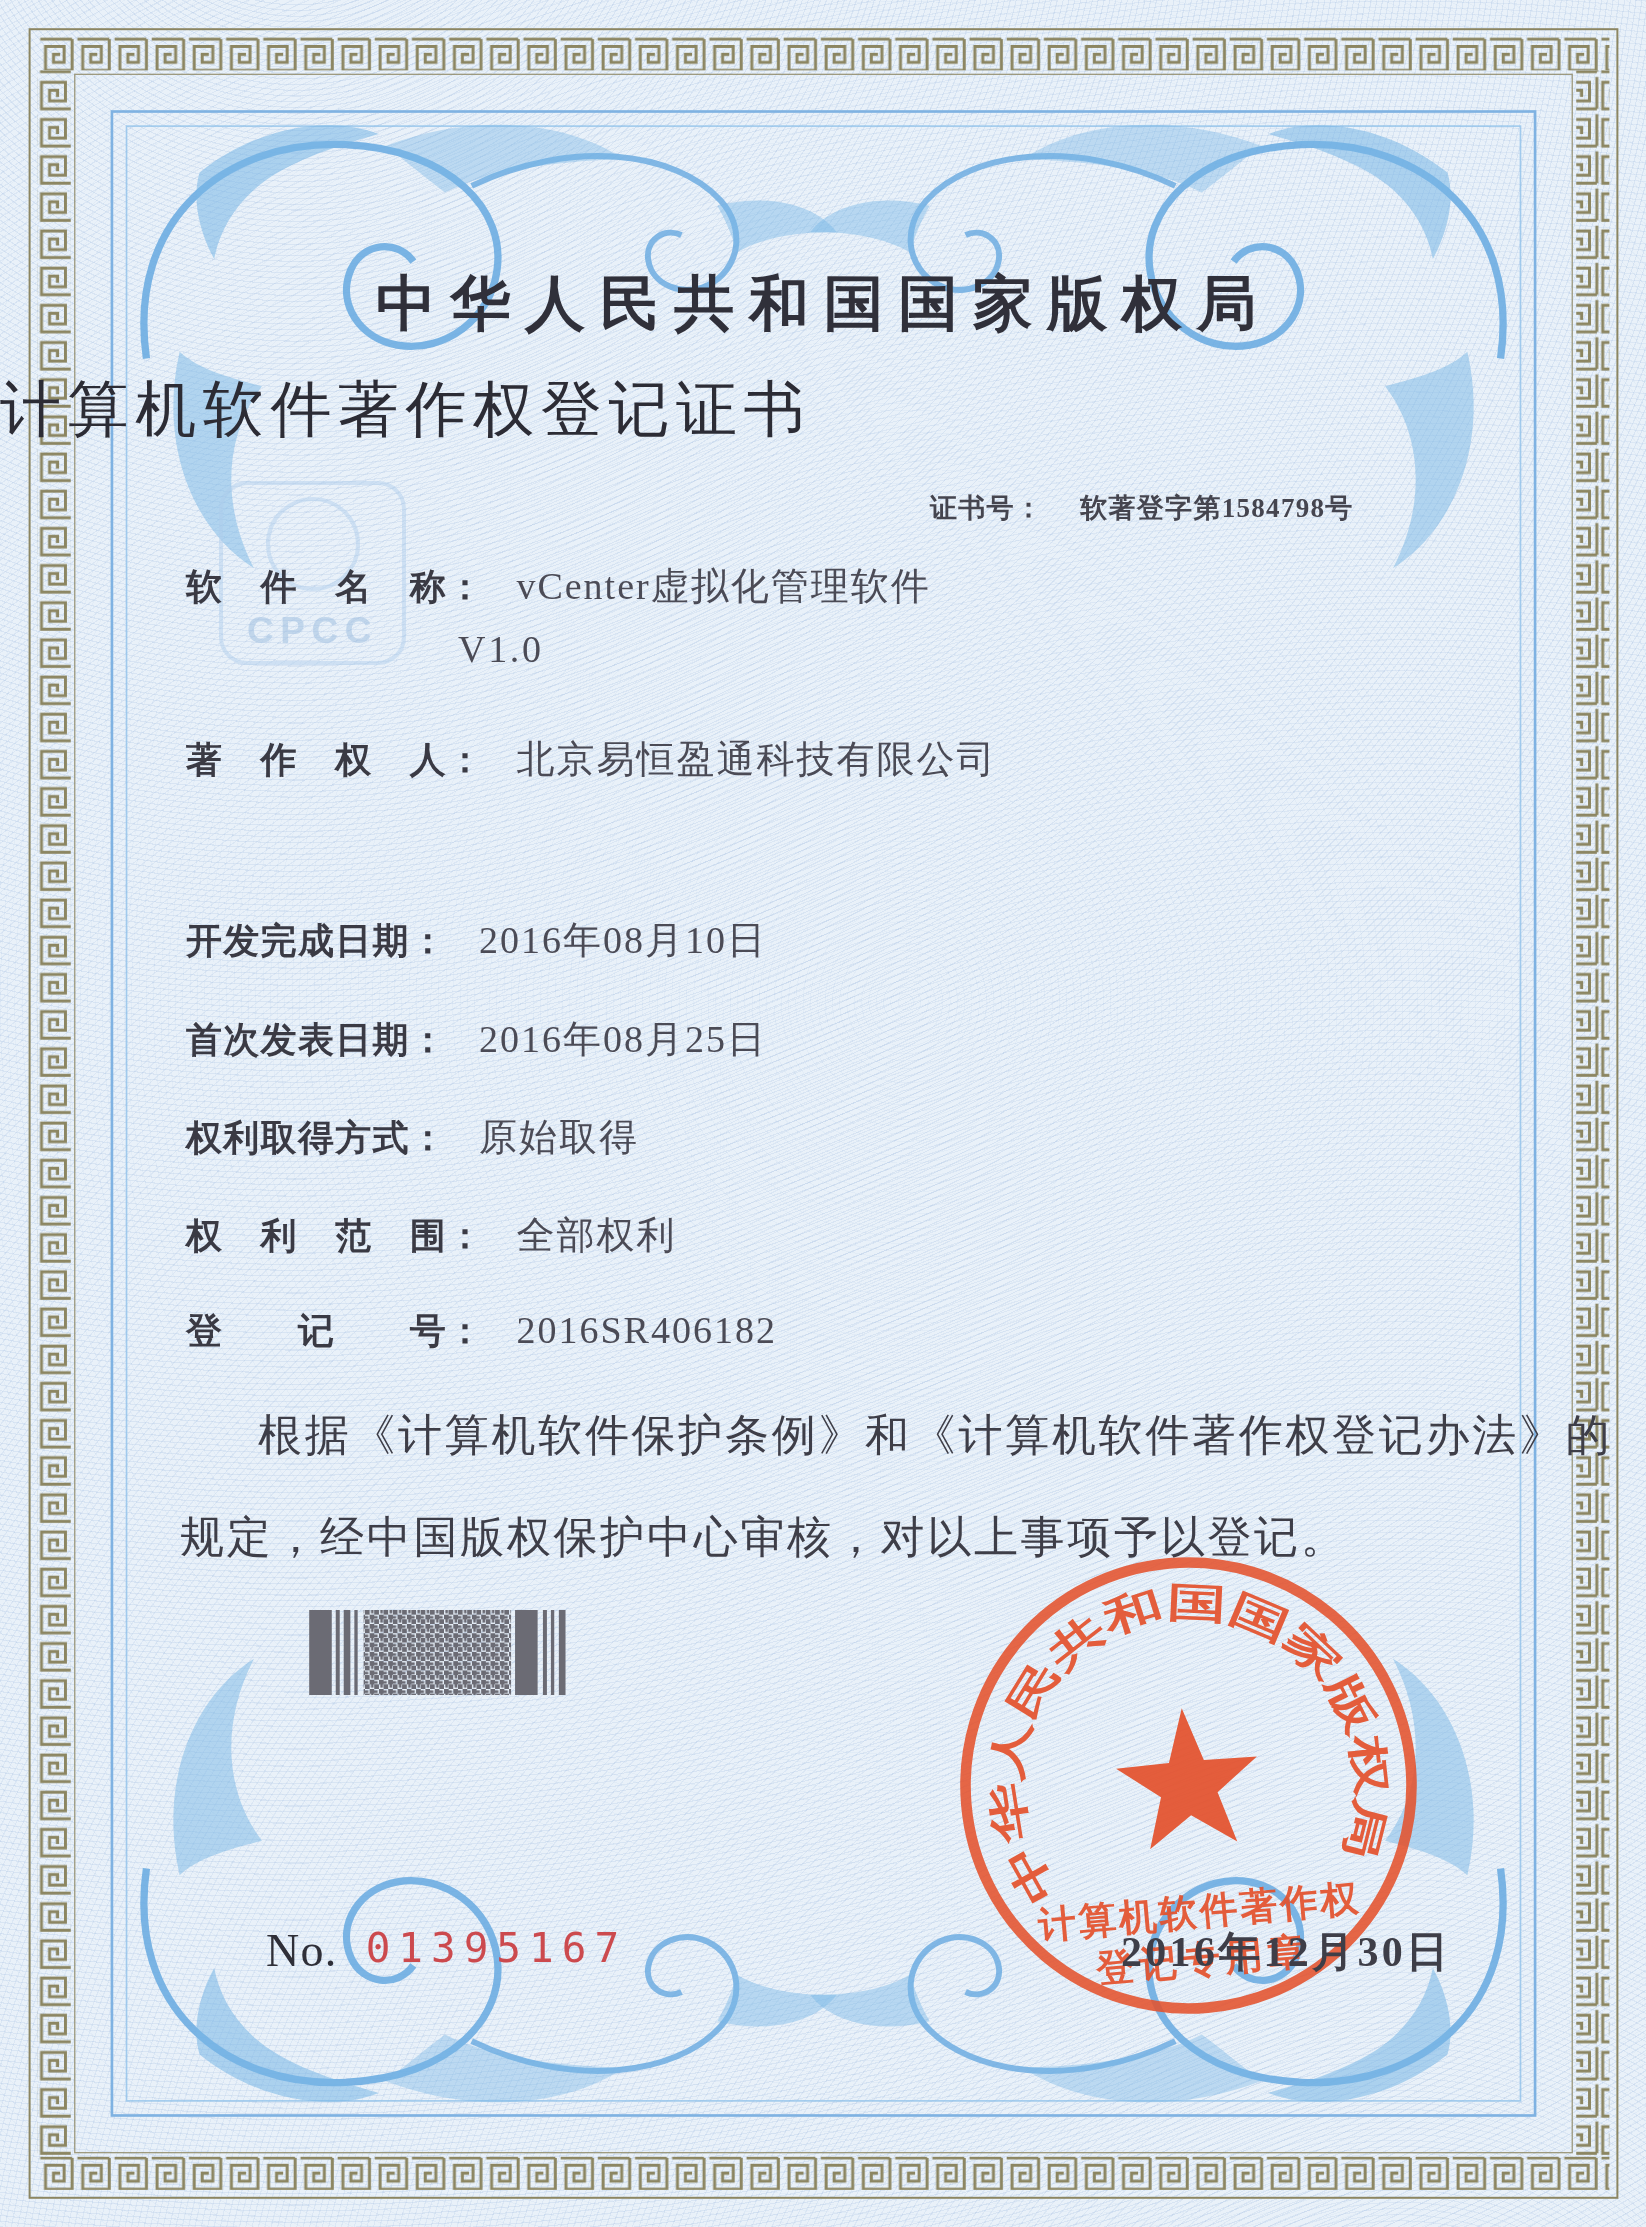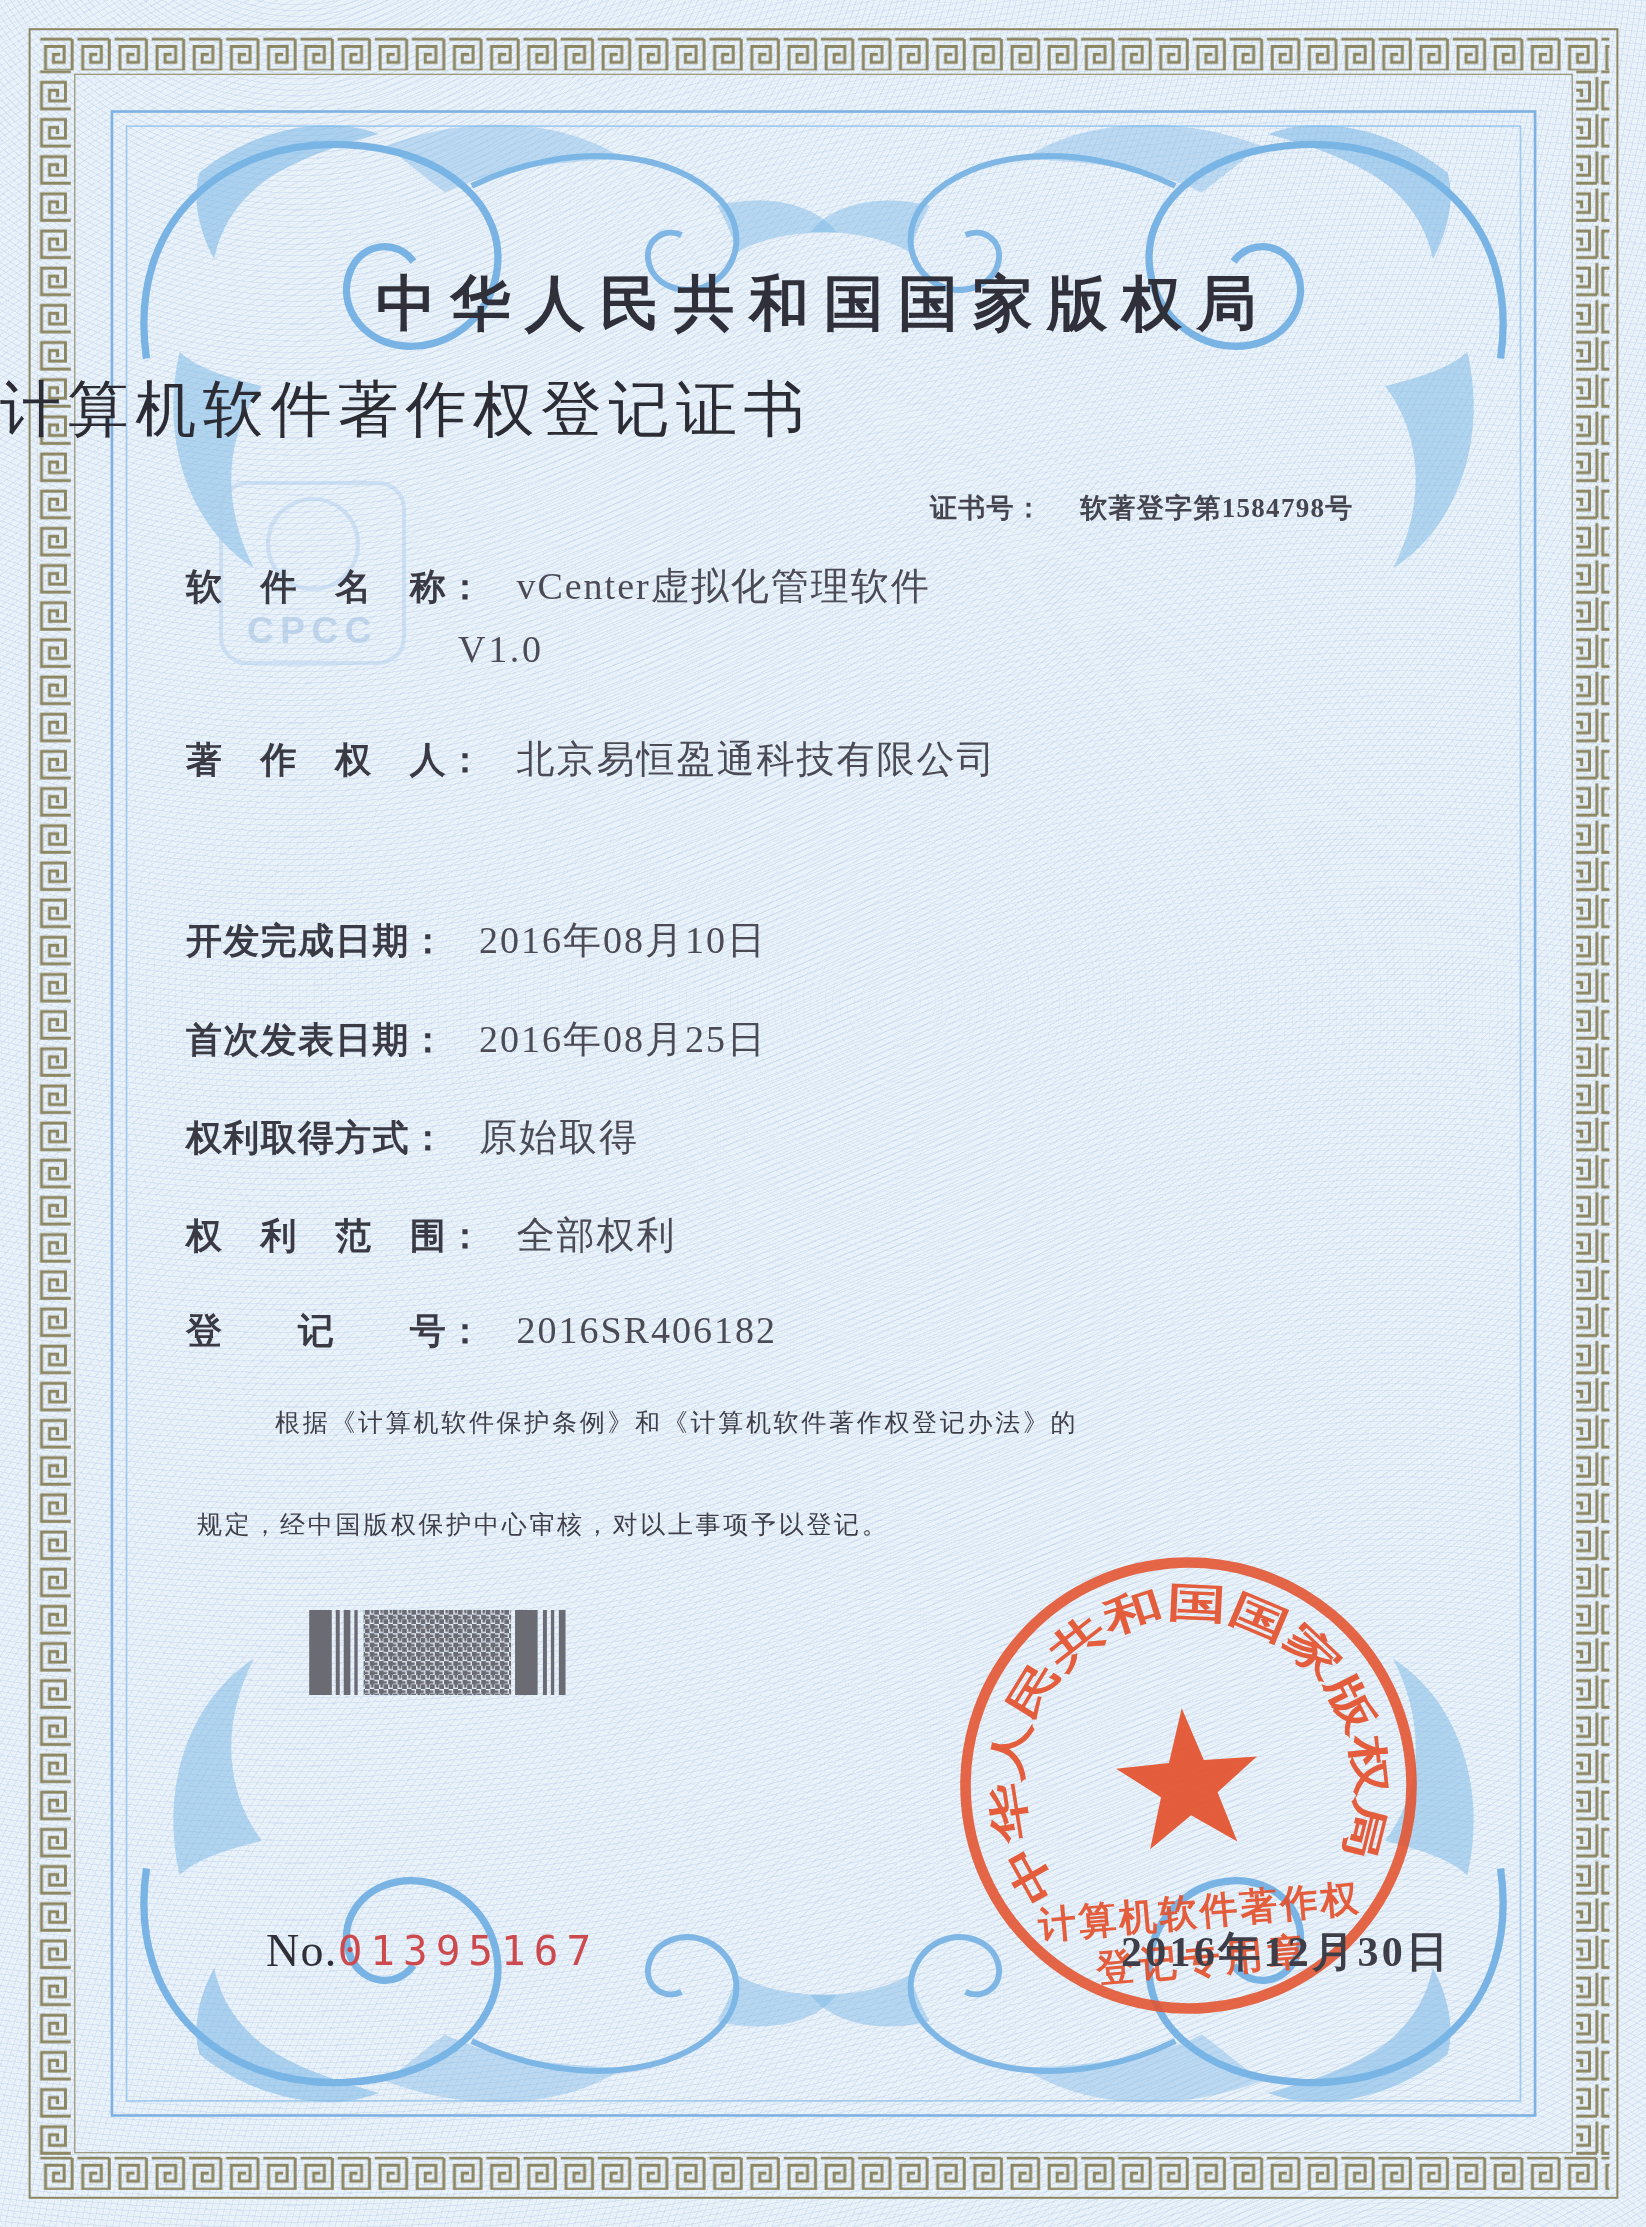--- a/index.html
+++ b/index.html
@@ -51,8 +51,8 @@
   .row1{top:561px;}.row2{top:734px;}.row3{top:915px;}.row4{top:1014px;}
   .row5{top:1112px;}.row6{top:1210px;}.row7{top:1307px;}
   
-  .body-line{position:absolute;left:197px;width:1315px;z-index:3;
-    font-size:25px;color:#3e3e48;letter-spacing:2.7px;white-space:nowrap;}
+  .body-line{position:absolute;left:180px;width:1315px;z-index:3;
+    font-size:44px;color:#3e3e48;letter-spacing:2.7px;white-space:nowrap;}
   .bline1{top:1406px;text-indent:78px;}
   .bline2{top:1508px;}
   

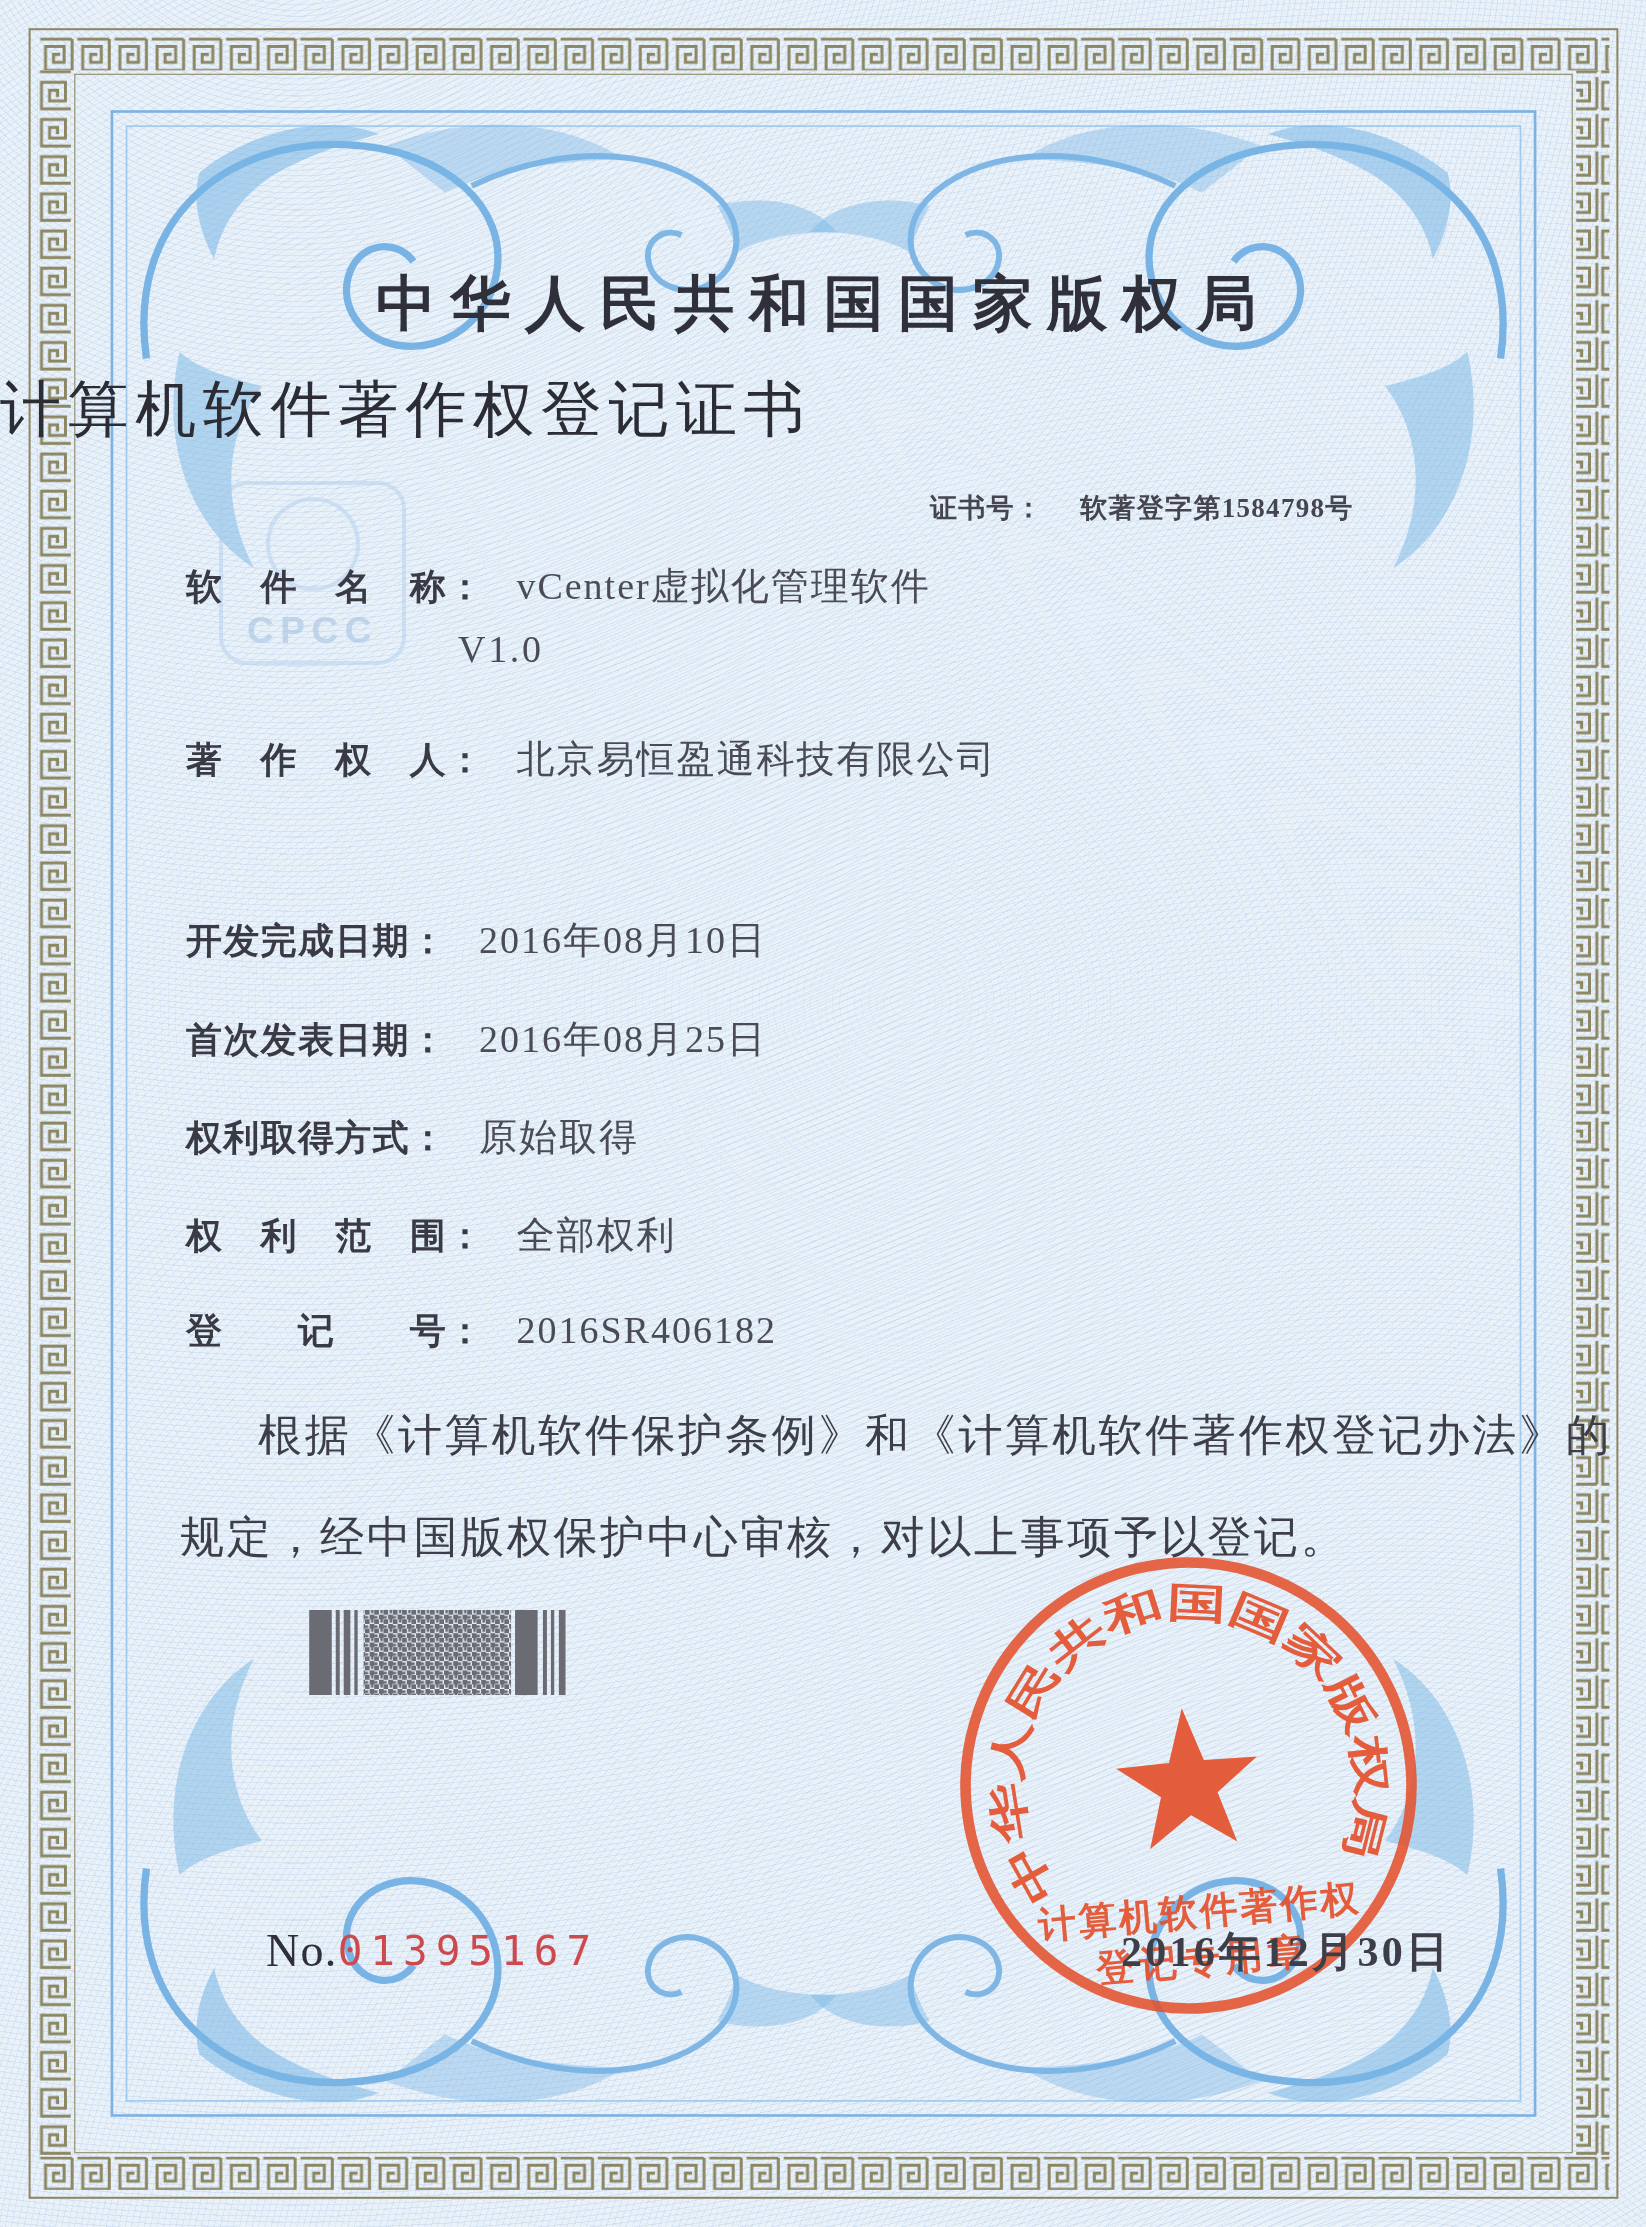--- a/index.html
+++ b/index.html
@@ -65,7 +65,7 @@
     font-size:42px;color:#3e3e48;letter-spacing:3.3px;font-weight:600;
   }
   
-  .serial{position:absolute;left:266px;top:1924px;z-index:3;display:flex;align-items:center;}
+  .serial{position:absolute;left:266px;top:1924px;z-index:3;display:flex;align-items:flex-start;gap:28px;}
   .serial .prefix{font-size:46px;color:#2f2f38;letter-spacing:1.3px;}
   .serial .number{font-family:"DejaVu Sans Mono",monospace;font-size:41px;font-weight:300;
     color:#cc4a4e;letter-spacing:8px;}

